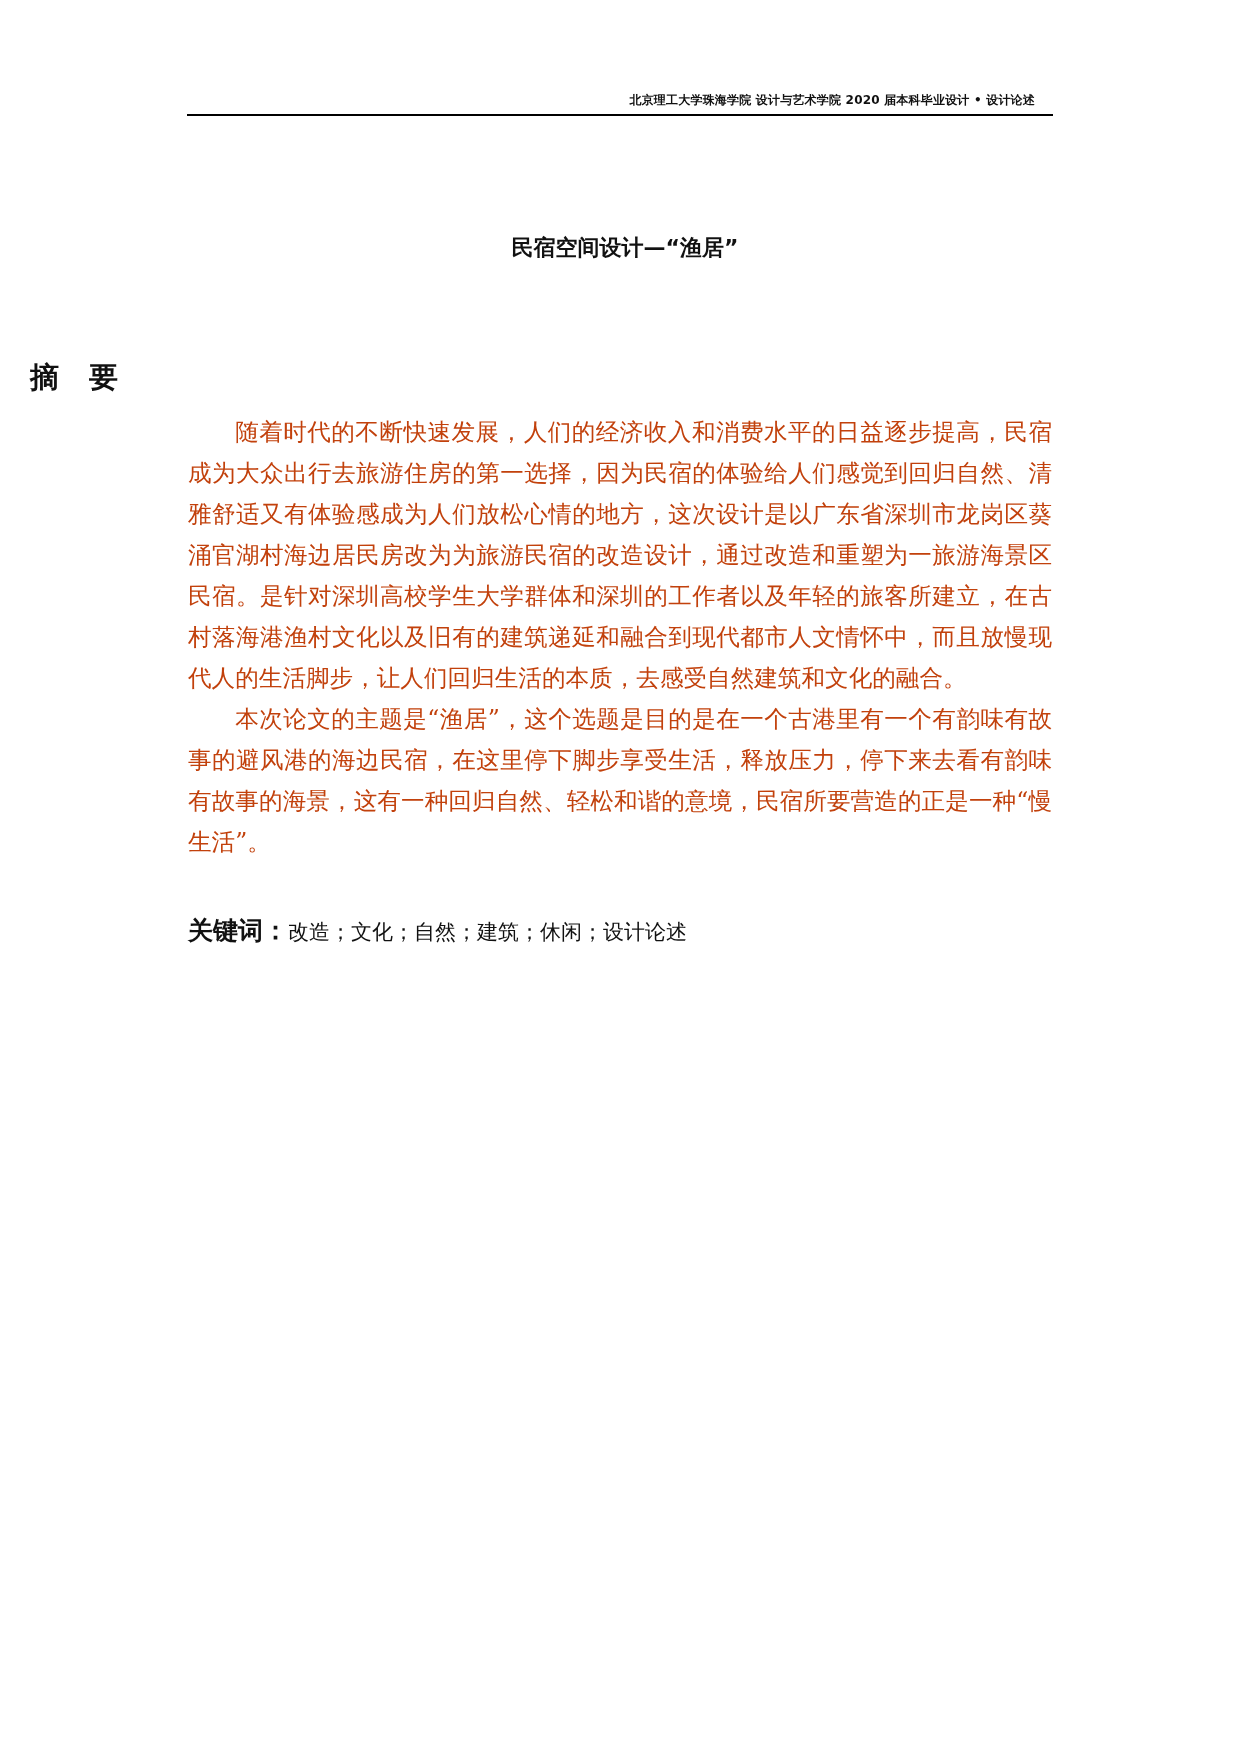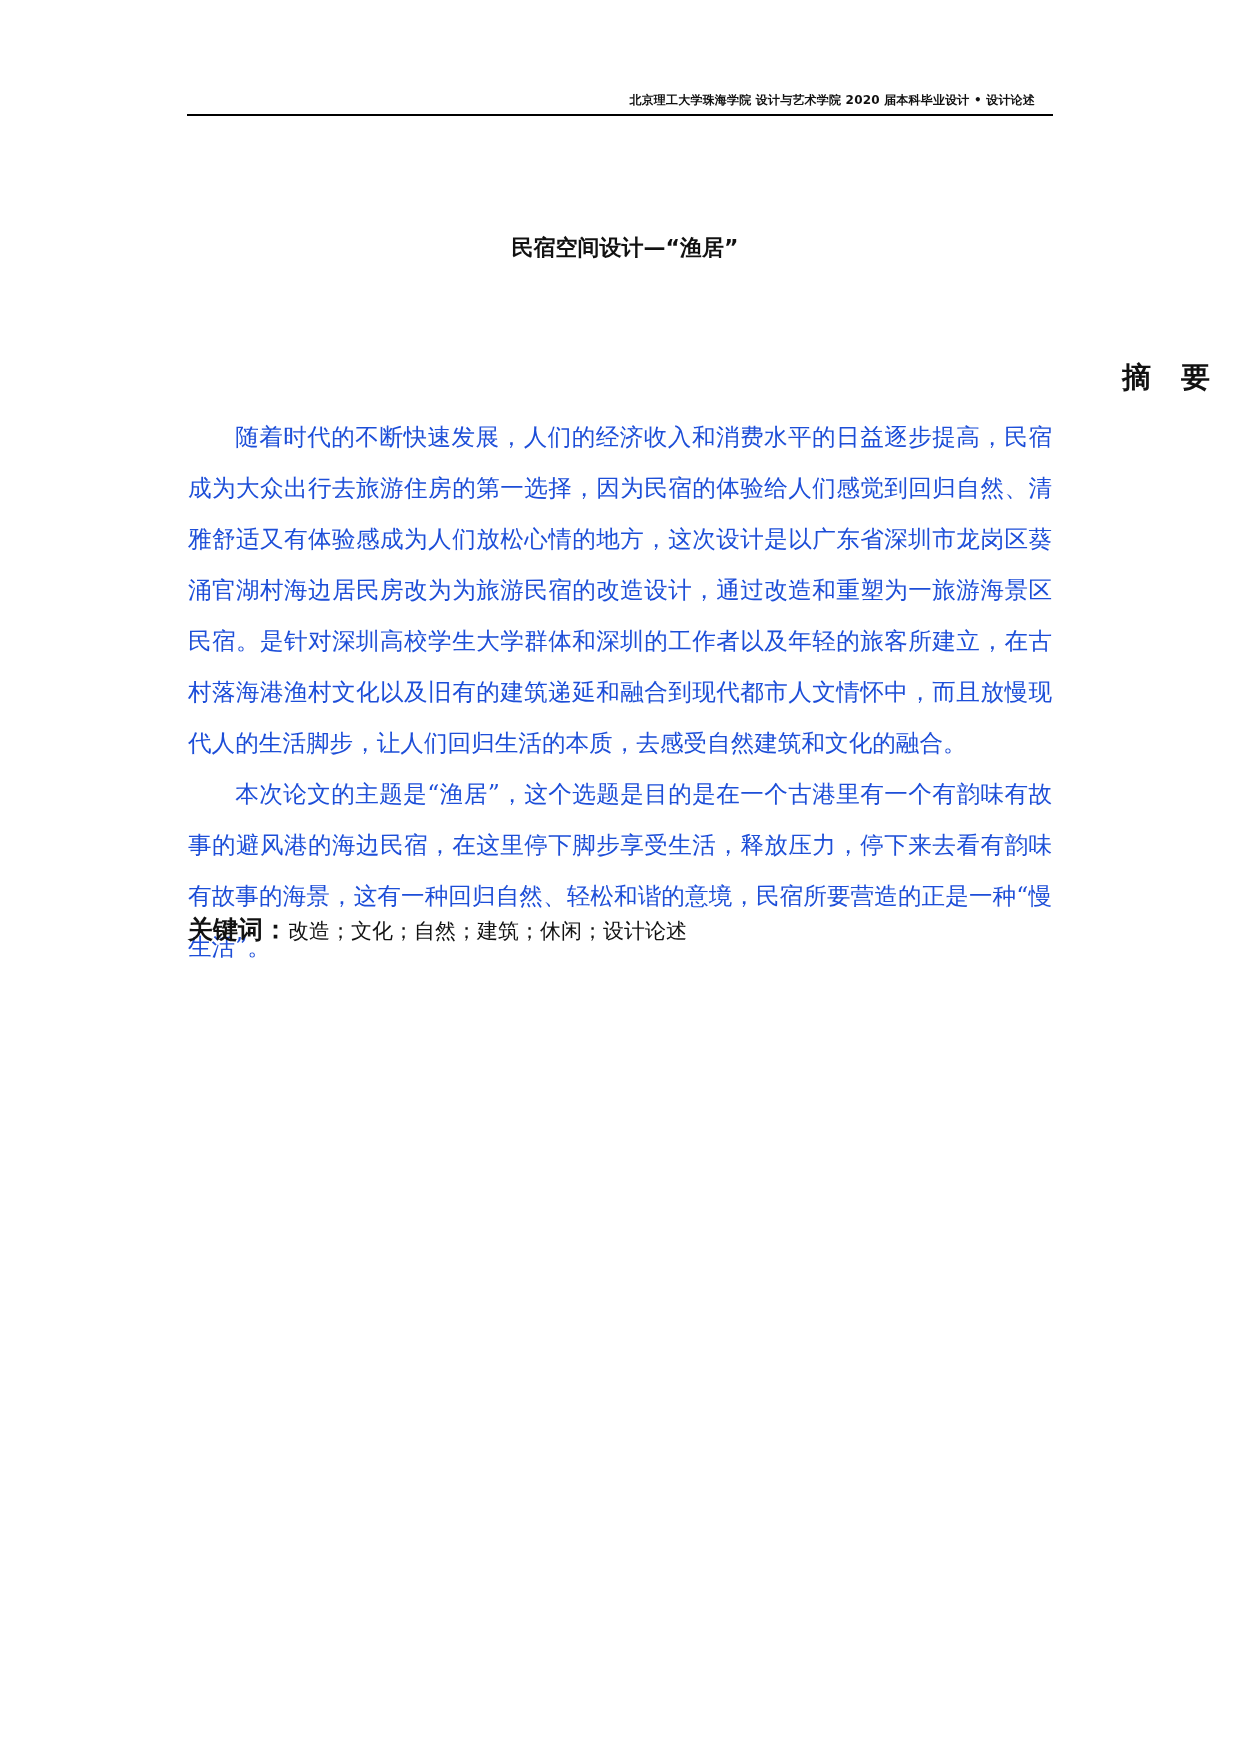--- a/index.html
+++ b/index.html
@@ -66,7 +66,7 @@
     left: 0;
     width: 1240px;
     top: 358px;
-    text-align: right;
+    text-align: left;
     font-family: "DejaVu Serif", "Liberation Serif", serif;
     font-weight: bold;
     font-size: 29px;

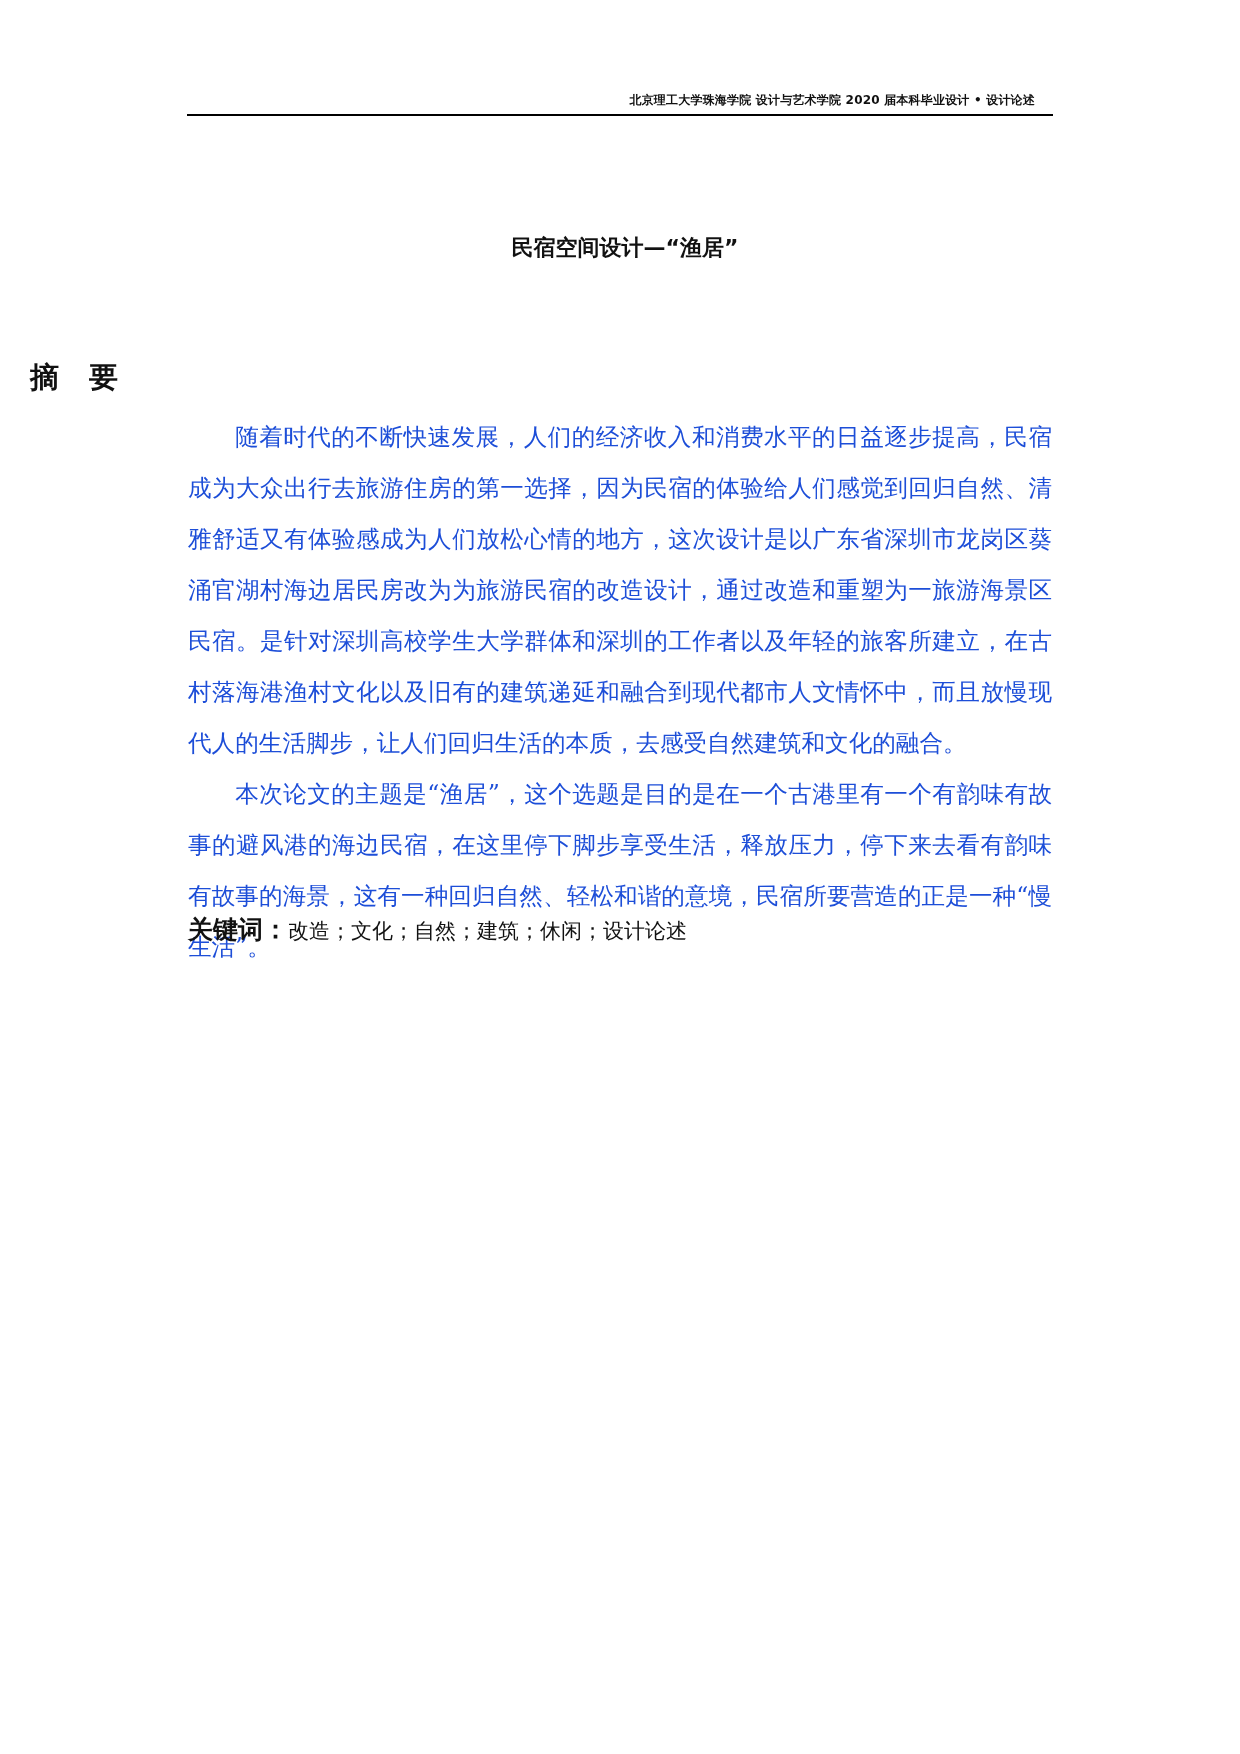--- a/index.html
+++ b/index.html
@@ -83,8 +83,8 @@
     top: 412px;
     font-family: "DejaVu Serif", "Liberation Serif", serif;
     font-size: 23.6px;
-    line-height: 51px;
-    color: #1d4ed8;
+    line-height: 41px;
+    color: #c2410c;
   }
   .abstract-body p {
     margin: 0;

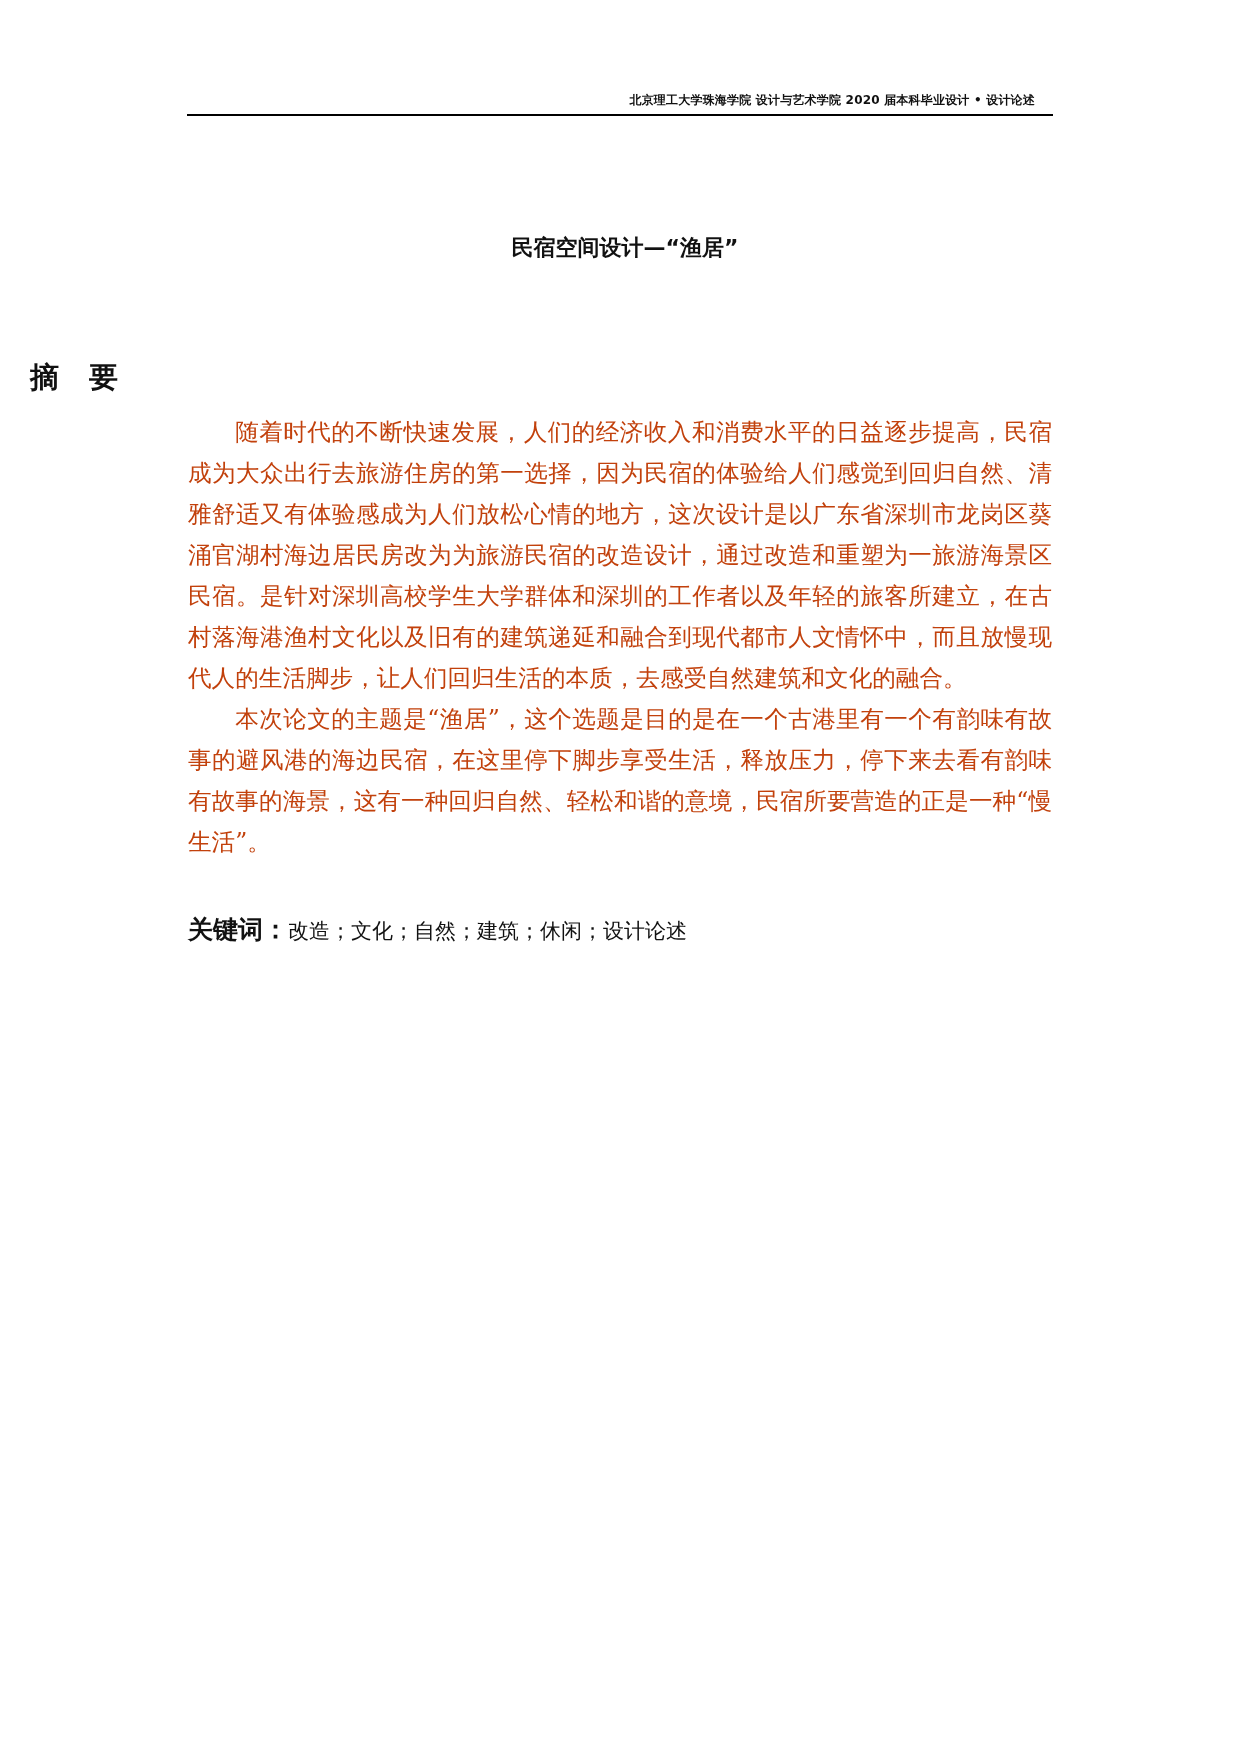--- a/index.html
+++ b/index.html
@@ -103,7 +103,7 @@
     white-space: nowrap;
   }
   .keywords-label {
-    font-family: Liberation Serif, serif;
+    font-family: Liberation Sans, sans-serif;
     font-weight: bold;
     font-size: 25px;
   }

